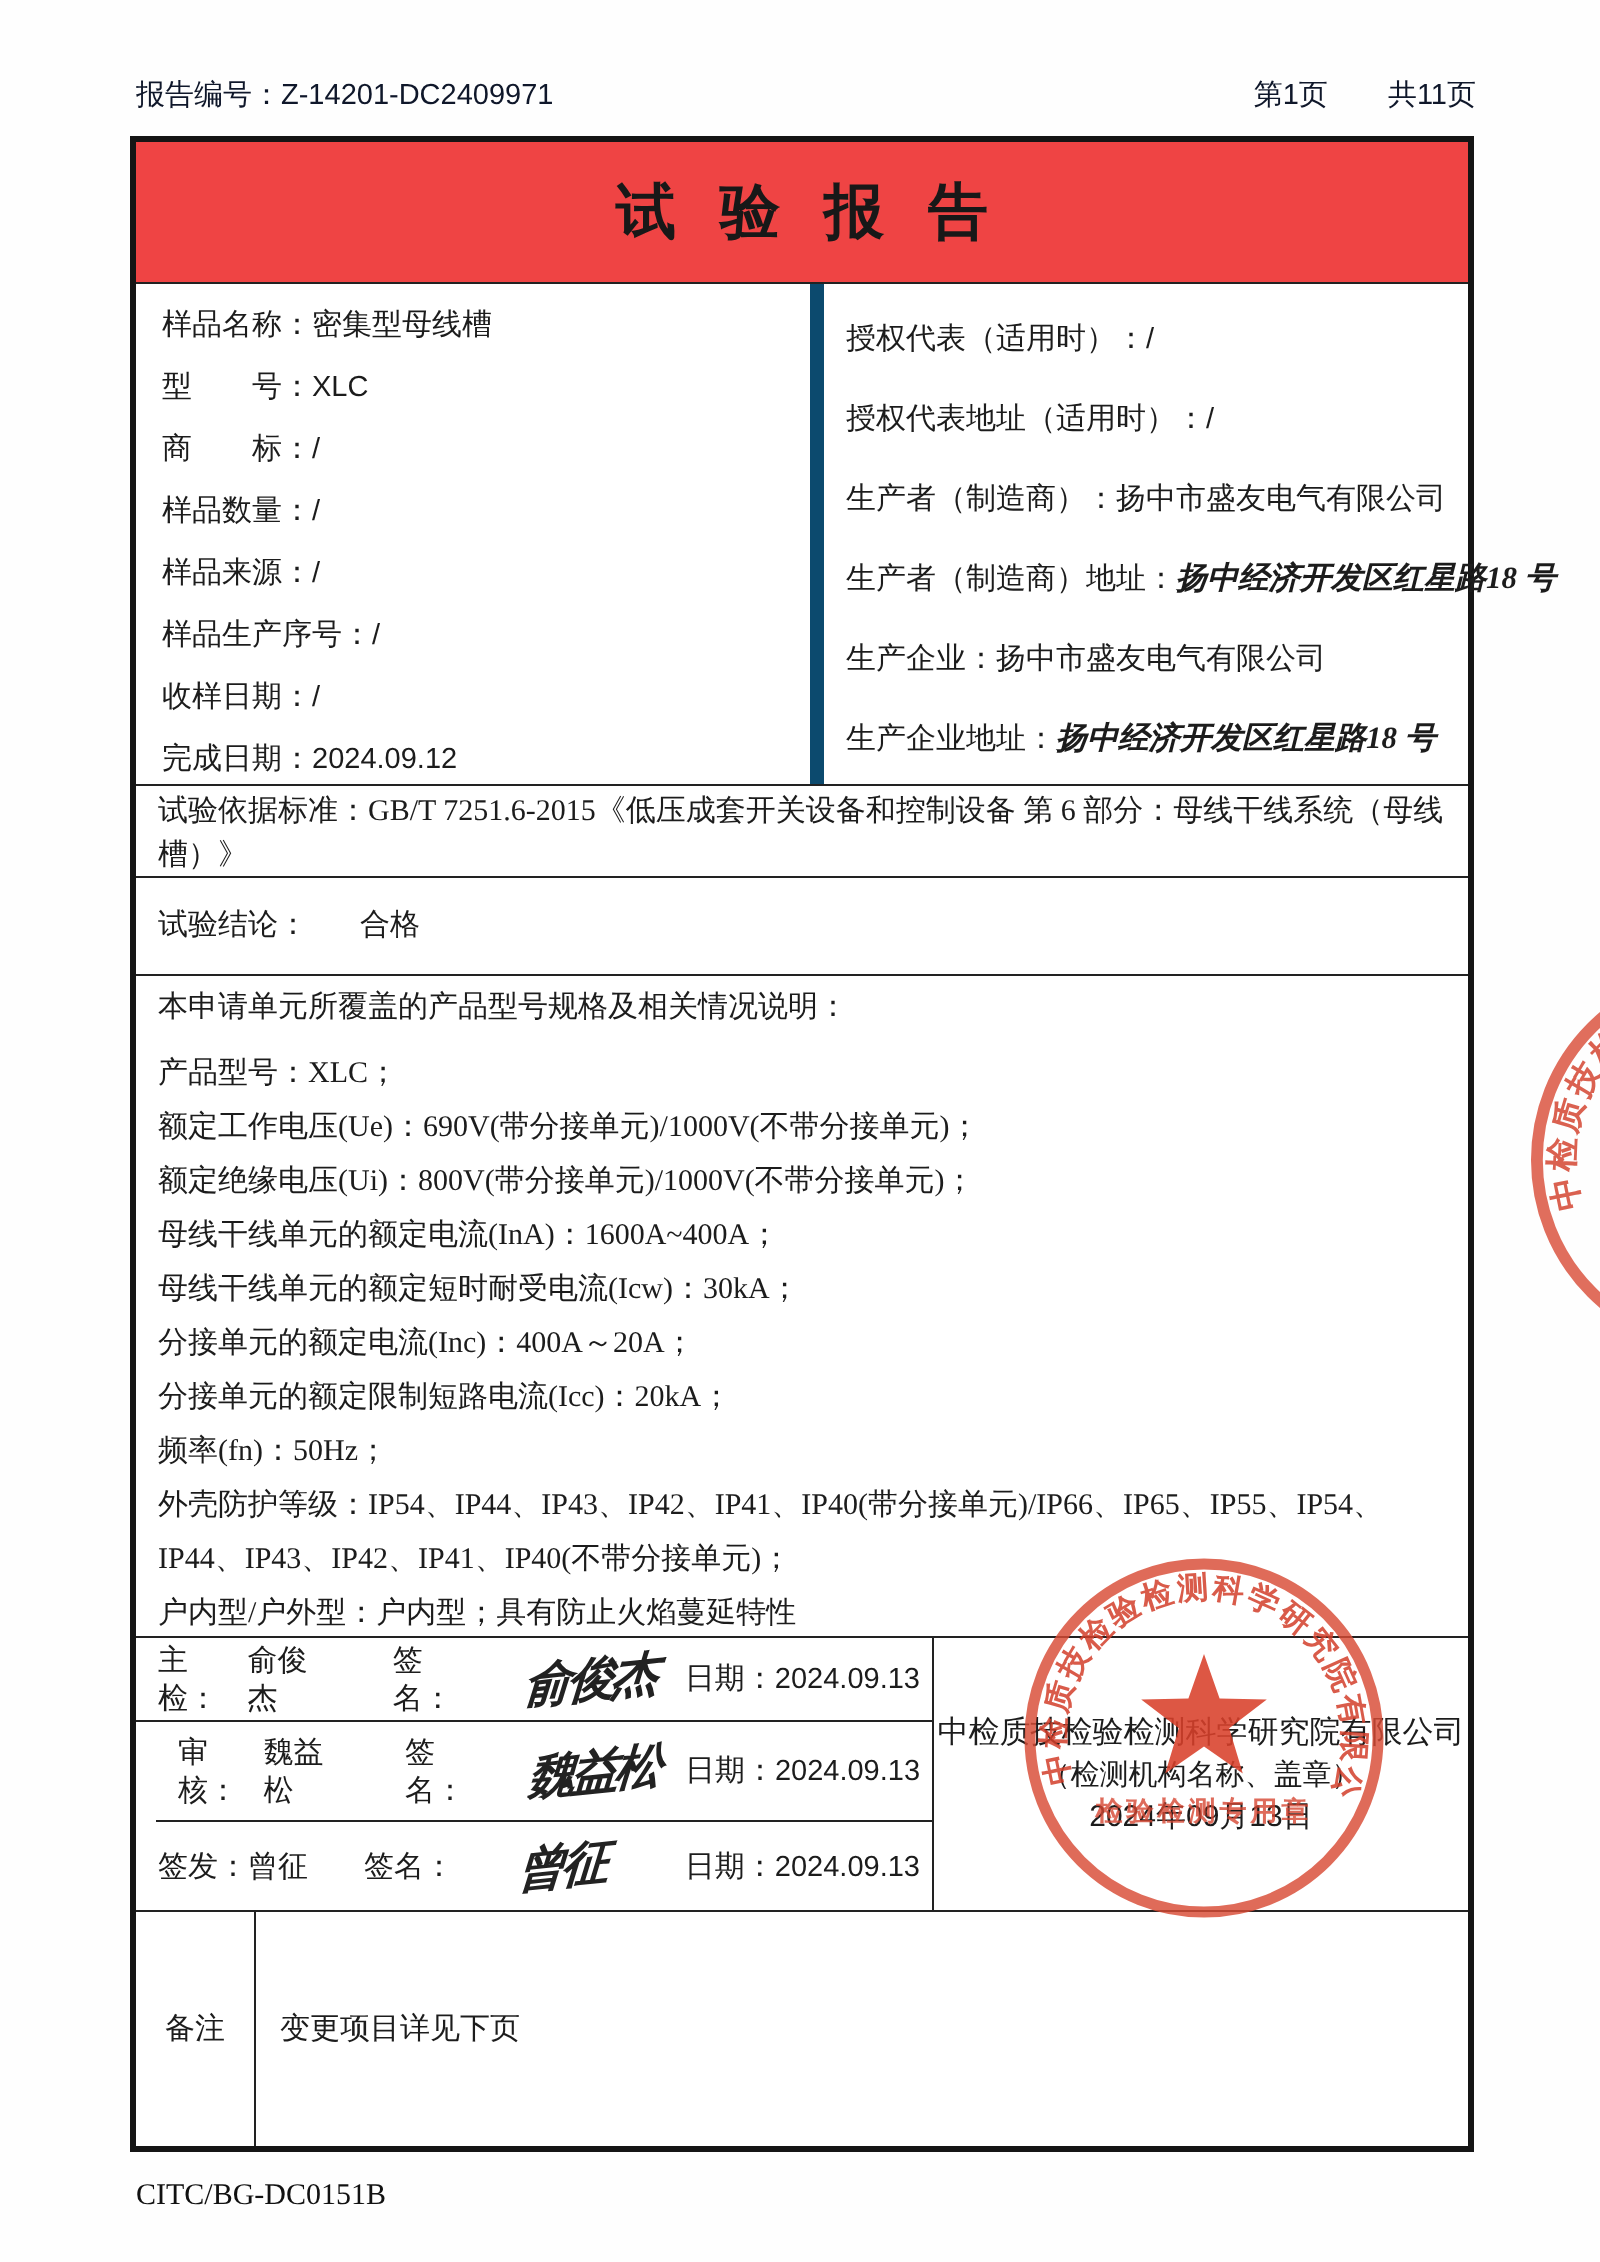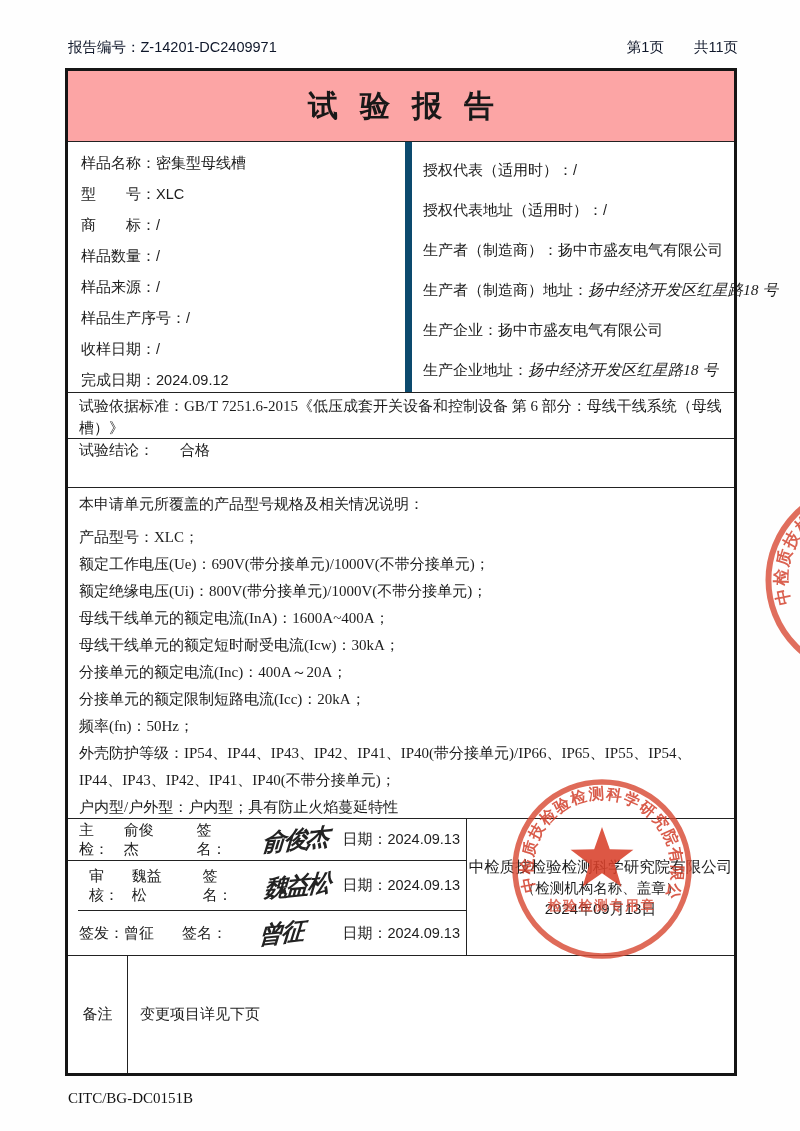--- a/index.html
+++ b/index.html
@@ -21,7 +21,7 @@
          border:3px solid #151515; background:#fff; }
   .sect { position:absolute; left:0; right:0; border-top:1px solid #222; }
   
-  .title-bar { position:absolute; left:0; right:0; top:0; height:70px; background:#fca5a5;
+  .title-bar { position:absolute; left:0; right:0; top:0; height:70px; background:#ef4444;
                display:flex; align-items:center; justify-content:center; }
   .title-bar h1 { font-size:30px; font-weight:bold; letter-spacing:22px; text-indent:22px;
                   color:#181818; }

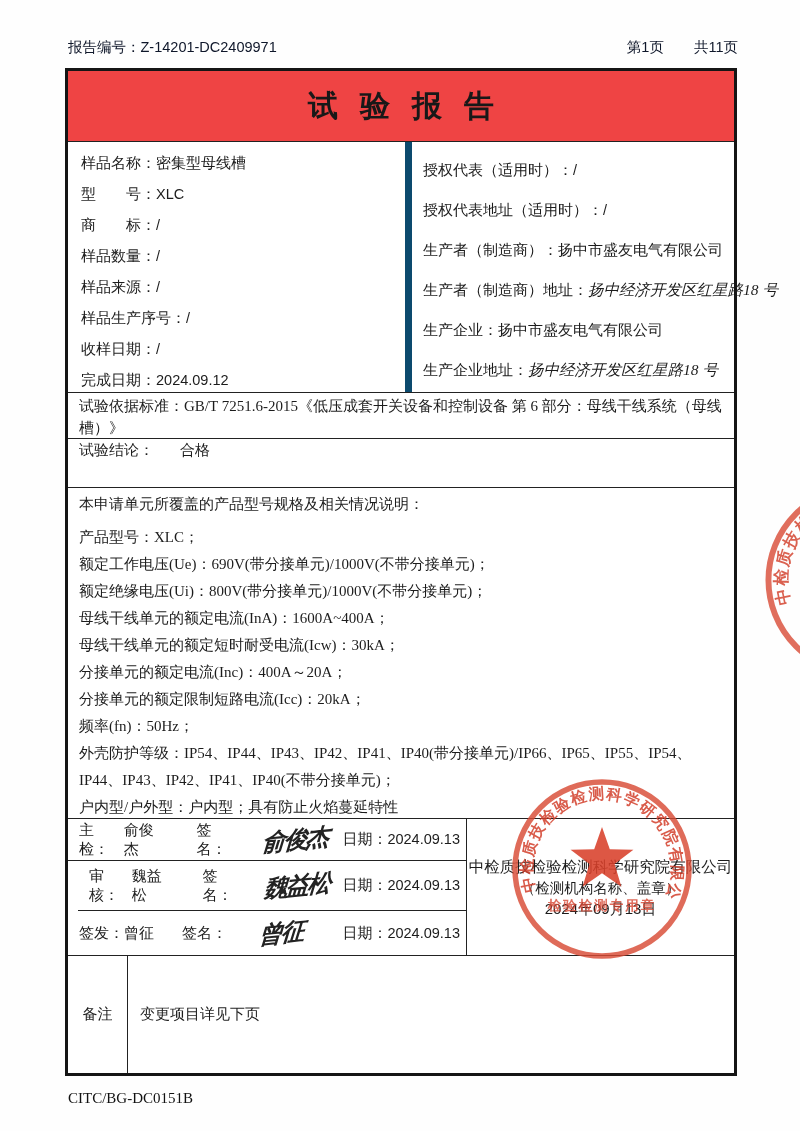--- a/index.html
+++ b/index.html
@@ -33,7 +33,7 @@
   .cell-l .ln { line-height:31px; font-size:15px; white-space:nowrap; }
   .cell-r .ln { line-height:40px; font-size:15px; white-space:nowrap; }
   .lat { font-family:"Liberation Sans", sans-serif; font-size:14.5px; }
-  .emph { font-weight:normal; font-style:italic; font-size:15.5px; }
+  .emph { font-weight:bold; font-style:italic; font-size:15.5px; }
   
   .standard { top:321px; height:46px; padding:3px 10px 0 11px; font-size:15px; line-height:21.5px; }
   .conclusion { top:367px; height:49px; padding:2px 10px 0 11px; font-size:15px; }

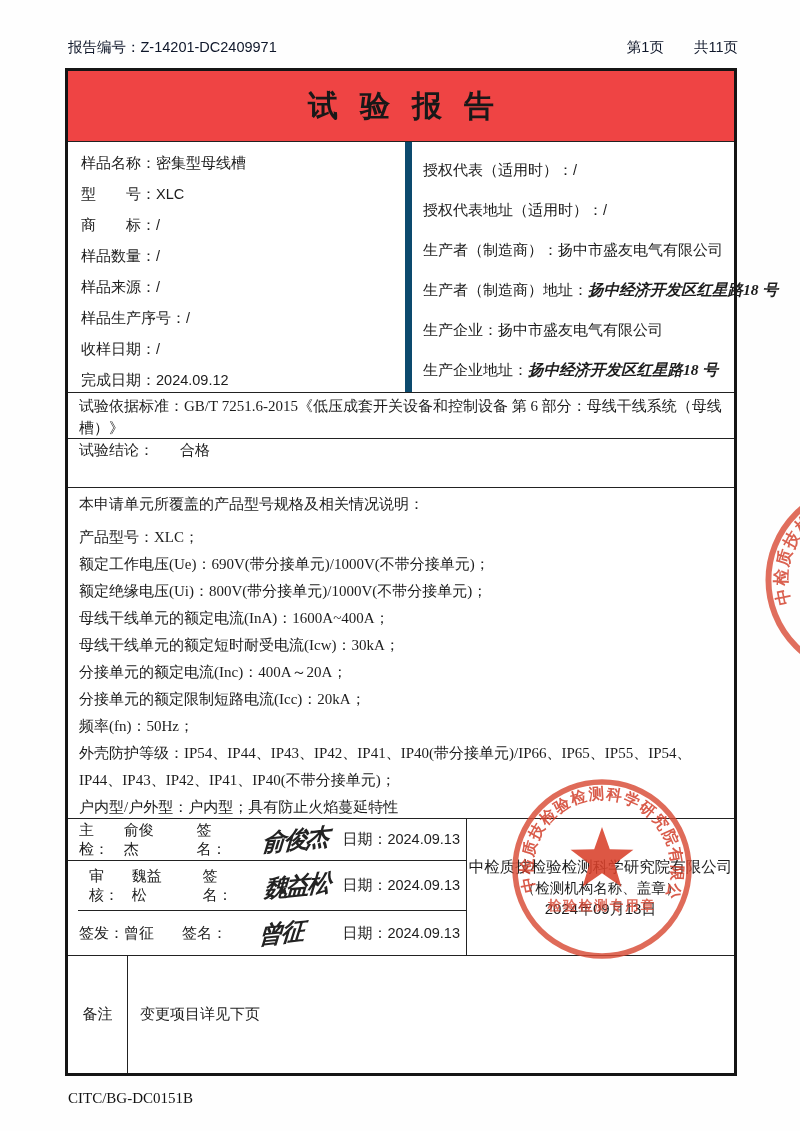--- a/index.html
+++ b/index.html
@@ -36,7 +36,7 @@
   .emph { font-weight:bold; font-style:italic; font-size:15.5px; }
   
   .standard { top:321px; height:46px; padding:3px 10px 0 11px; font-size:15px; line-height:21.5px; }
-  .conclusion { top:367px; height:49px; padding:2px 10px 0 11px; font-size:15px; }
+  .conclusion { top:367px; height:49px; padding:14px 10px 0 11px; font-size:15px; }
   .conclusion .val { margin-left:26px; }
   
   .product { top:416px; height:331px; padding:3px 12px 0 11px; font-size:15px; }

